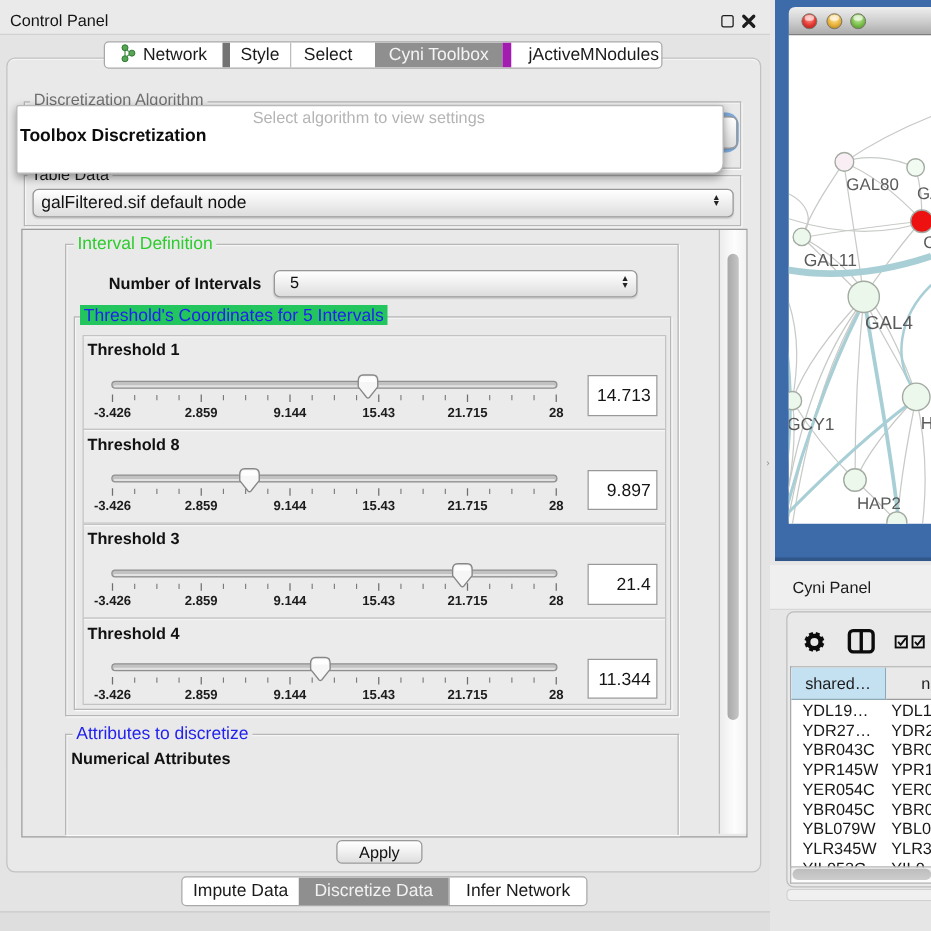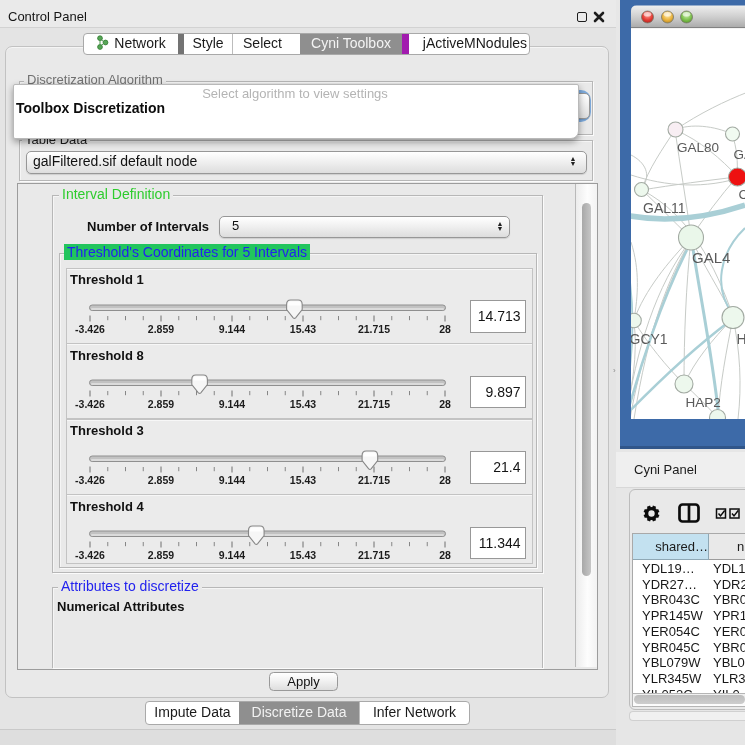--- a/index.html
+++ b/index.html
@@ -328,7 +328,7 @@
       <path d="M103 24.5 l2 2.4 l4.2 -5.4" fill="none" stroke="#0c0c0c" stroke-width="1.5"></path>
     </svg>
     <div class="abs" style="left:632px;top:533px;width:113px;height:160px;background:#fff;border:1px solid #a9a9a9;border-bottom:none;overflow:hidden">
-      <div class="abs" style="left:0;top:0;width:75px;height:25px;background:#c3e1f0;border-right:1px solid #8fa8b5;border-bottom:1px solid #8fa8b5;text-align:right;font-size:13px;line-height:25px;color:#1c1c1c">shared…</div>
+      <div class="abs" style="left:0;top:0;width:75px;height:25px;background:#c3e1f0;border-right:1px solid #8fa8b5;border-bottom:1px solid #8fa8b5;text-align:center;font-size:13px;line-height:25px;color:#1c1c1c">shared…</div>
       <div class="abs" style="left:76px;top:0;width:120px;height:25px;background:#e9e9e9;border-bottom:1px solid #9c9c9c"></div>
       <div class="abs" style="left:104px;top:5px;font-size:13px;color:#1c1c1c">n…</div>
       <div class="row" style="left:9px;top:27.0px">YDL19…</div>

